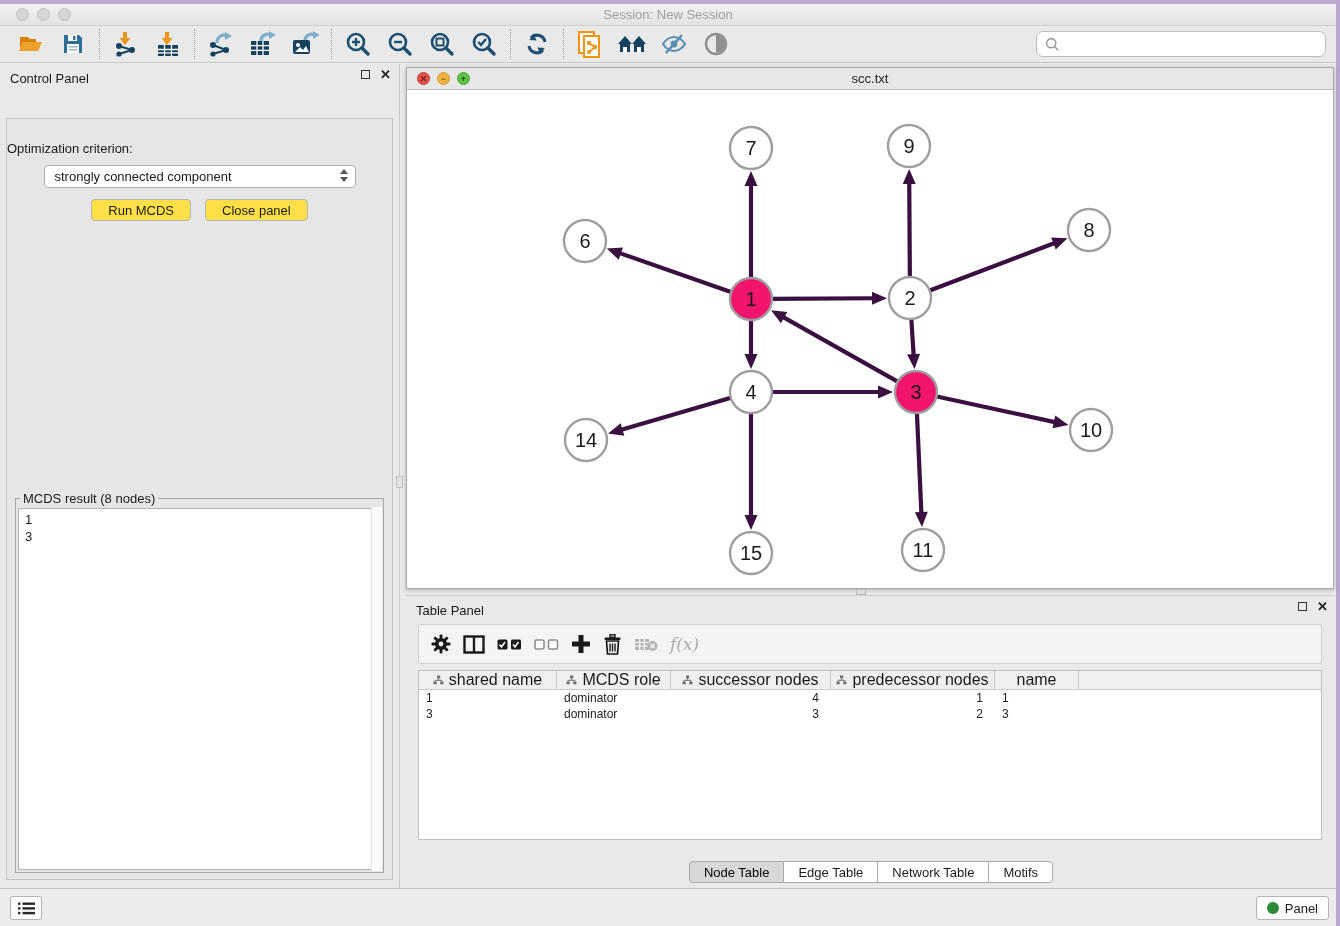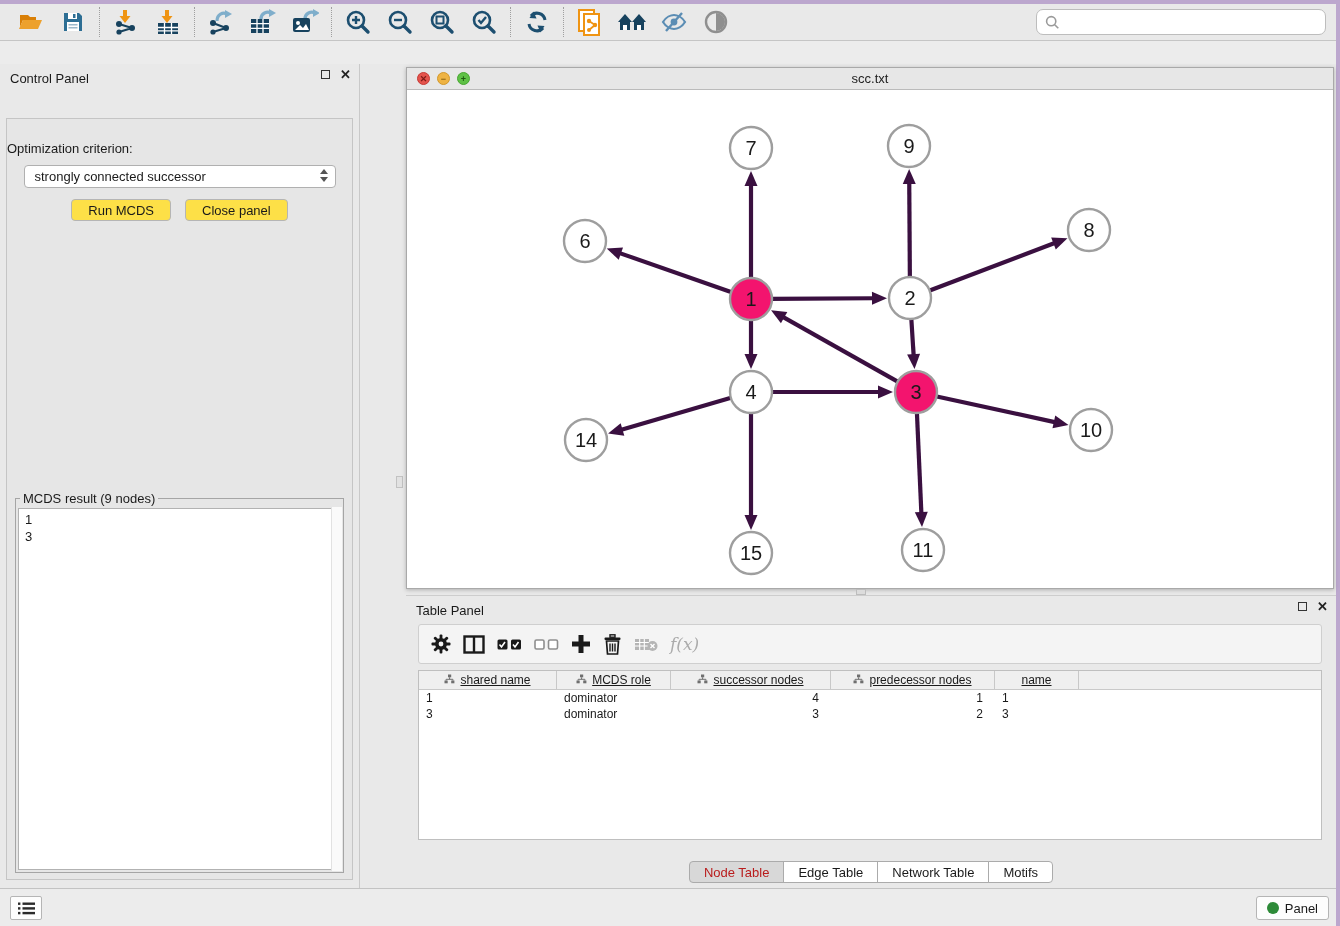--- a/index.html
+++ b/index.html
@@ -115,6 +115,14 @@
 
 <div class="app">
 
+  <div class="titlebar">
+    <div class="lights">
+      <div class="light"></div>
+      <div class="light"></div>
+      <div class="light"></div>
+    </div>
+    <div class="wtitle">Session: New Session</div>
+  </div>
 
   <div class="toolbar">
     <div class="tb-btn">

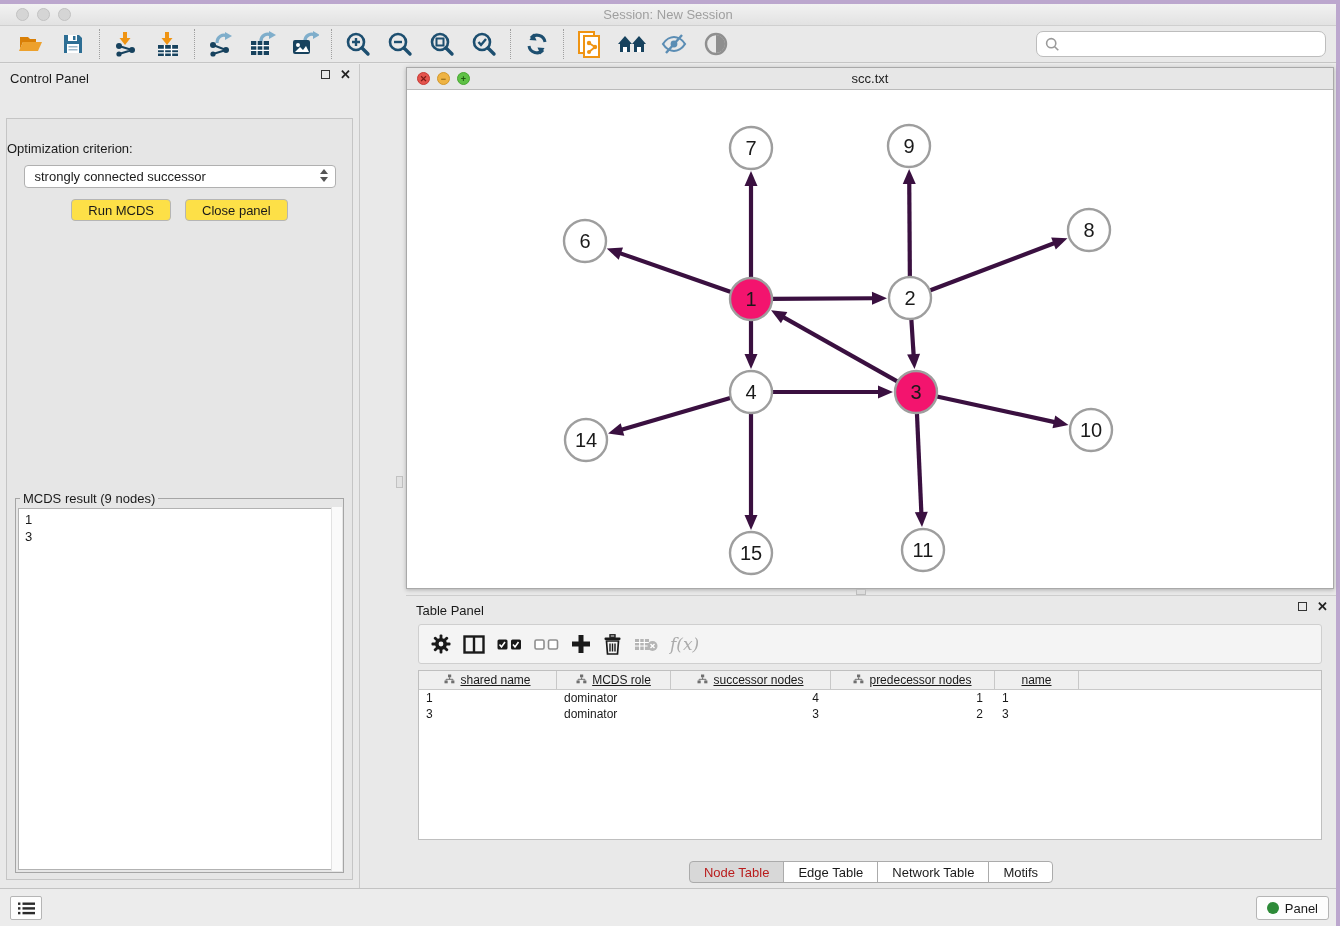--- a/index.html
+++ b/index.html
@@ -27,7 +27,7 @@
   .workspace { position:absolute; left:0; top:60px; right:0; bottom:38px; background:#e9e9e9; }
 
   
-  .cpanel { position:absolute; left:0; top:0; width:360px; height:100%; border-right:1px solid #c9c9c9; }
+  .cpanel { position:absolute; left:0; top:0; width:400px; height:100%; border-right:1px solid #c9c9c9; }
   .panel-head { position:relative; height:28px; }
   .panel-head .ptitle { position:absolute; left:10px; top:7px; font-size:13px; }
   .panel-icons { position:absolute; right:8px; top:6px; display:flex; gap:10px; align-items:center; }

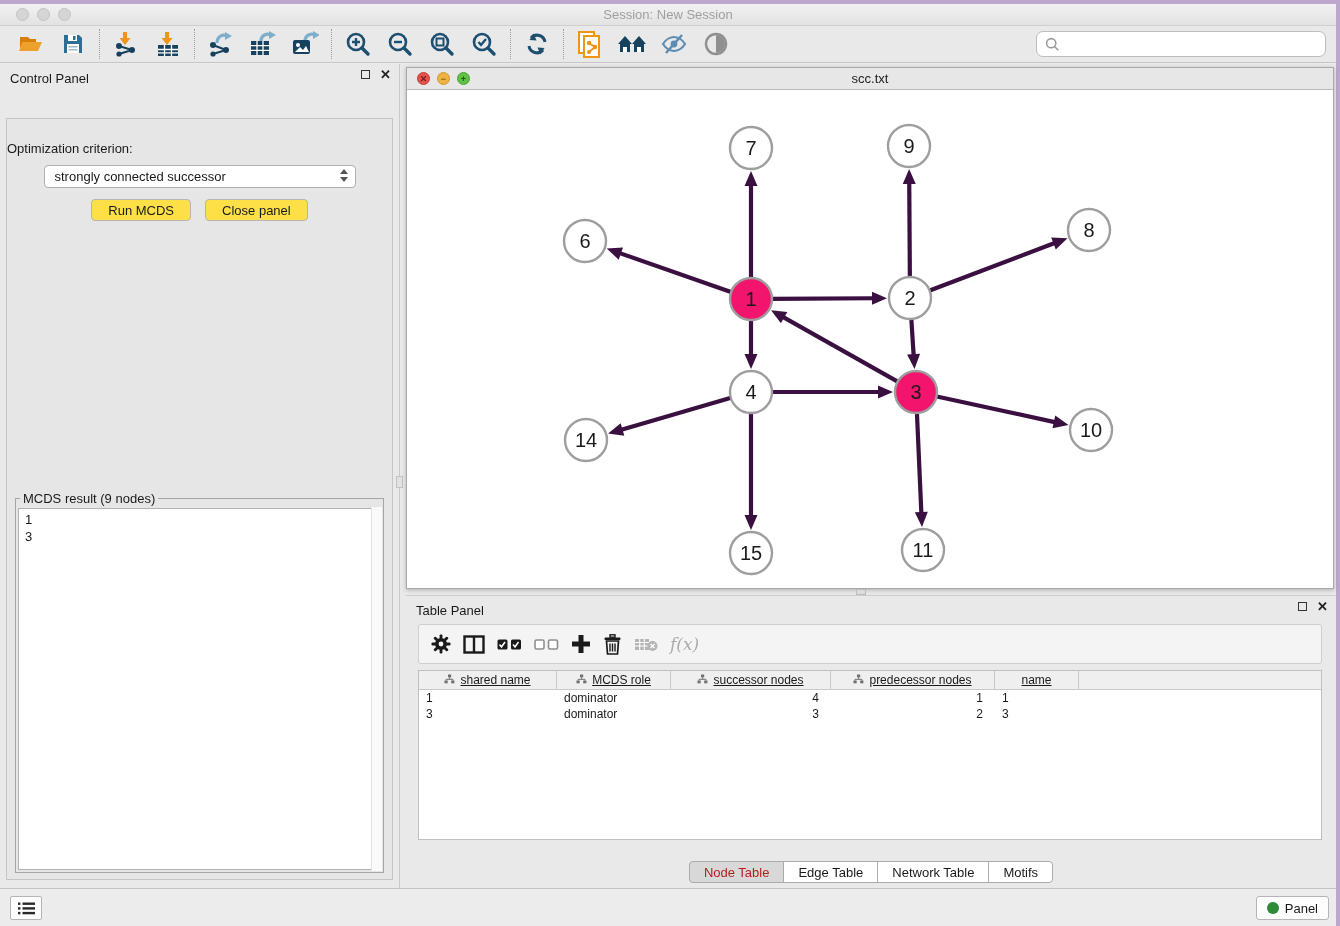--- a/index.html
+++ b/index.html
@@ -280,7 +280,7 @@
       <div class="cbody">
         <div class="opt-label">Optimization criterion:</div>
         <div class="dropdown">
-          <span>strongly connected successor</span>
+          <span>strongly connected component</span>
           <span class="chevrons">
               <i class="chev-up"></i>
               <i class="chev-dn"></i>

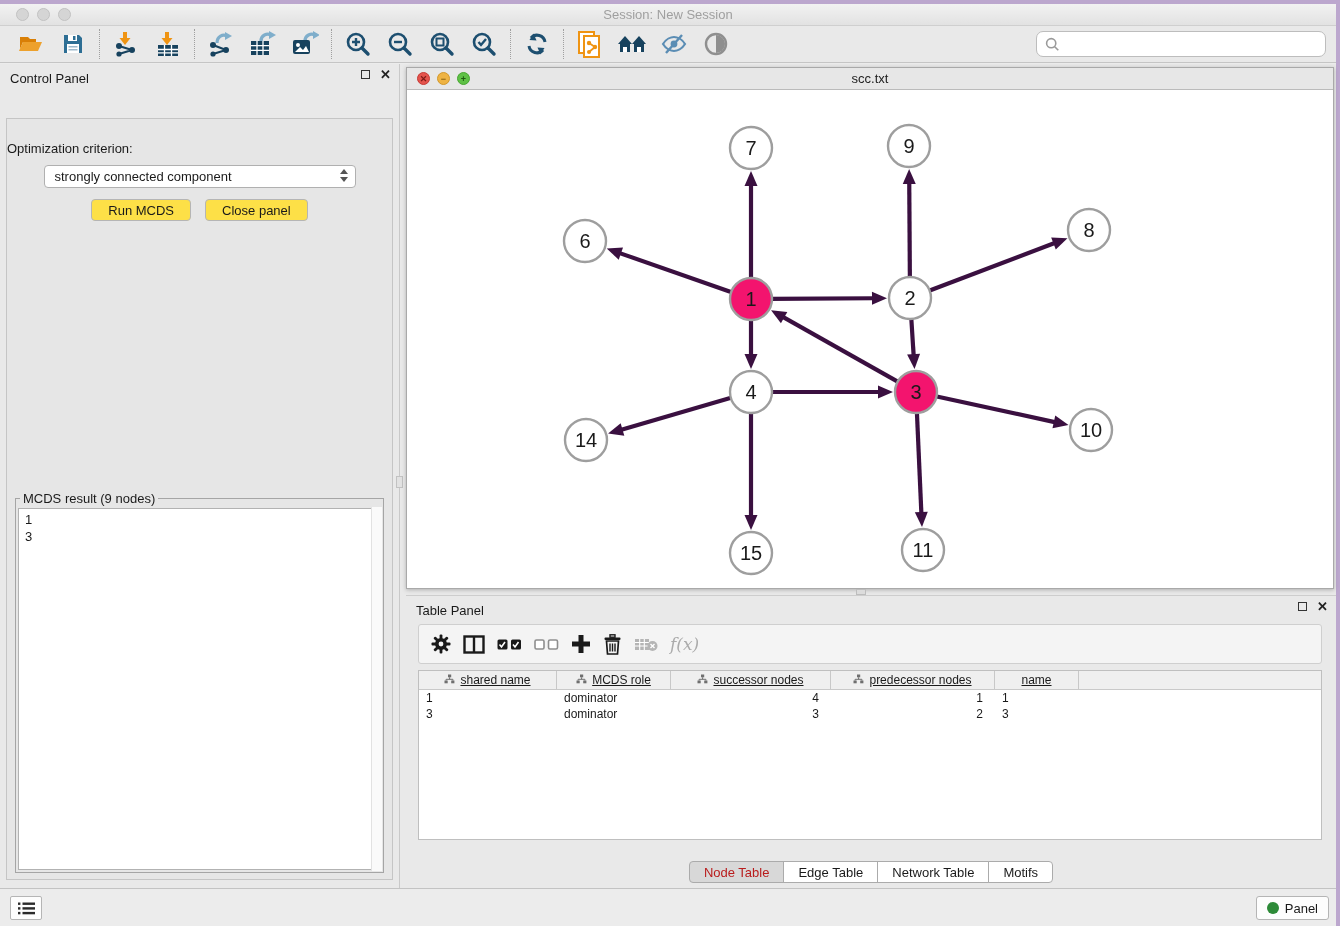--- a/index.html
+++ b/index.html
@@ -291,7 +291,7 @@
           <div class="btn">Close panel</div>
         </div>
         <fieldset class="result-fs">
-          <legend>MCDS result (9 nodes)</legend>
+          <legend>MCDS result (8 nodes)</legend>
           <div class="result-area">1
 3</div>
           <div class="result-scroll"></div>

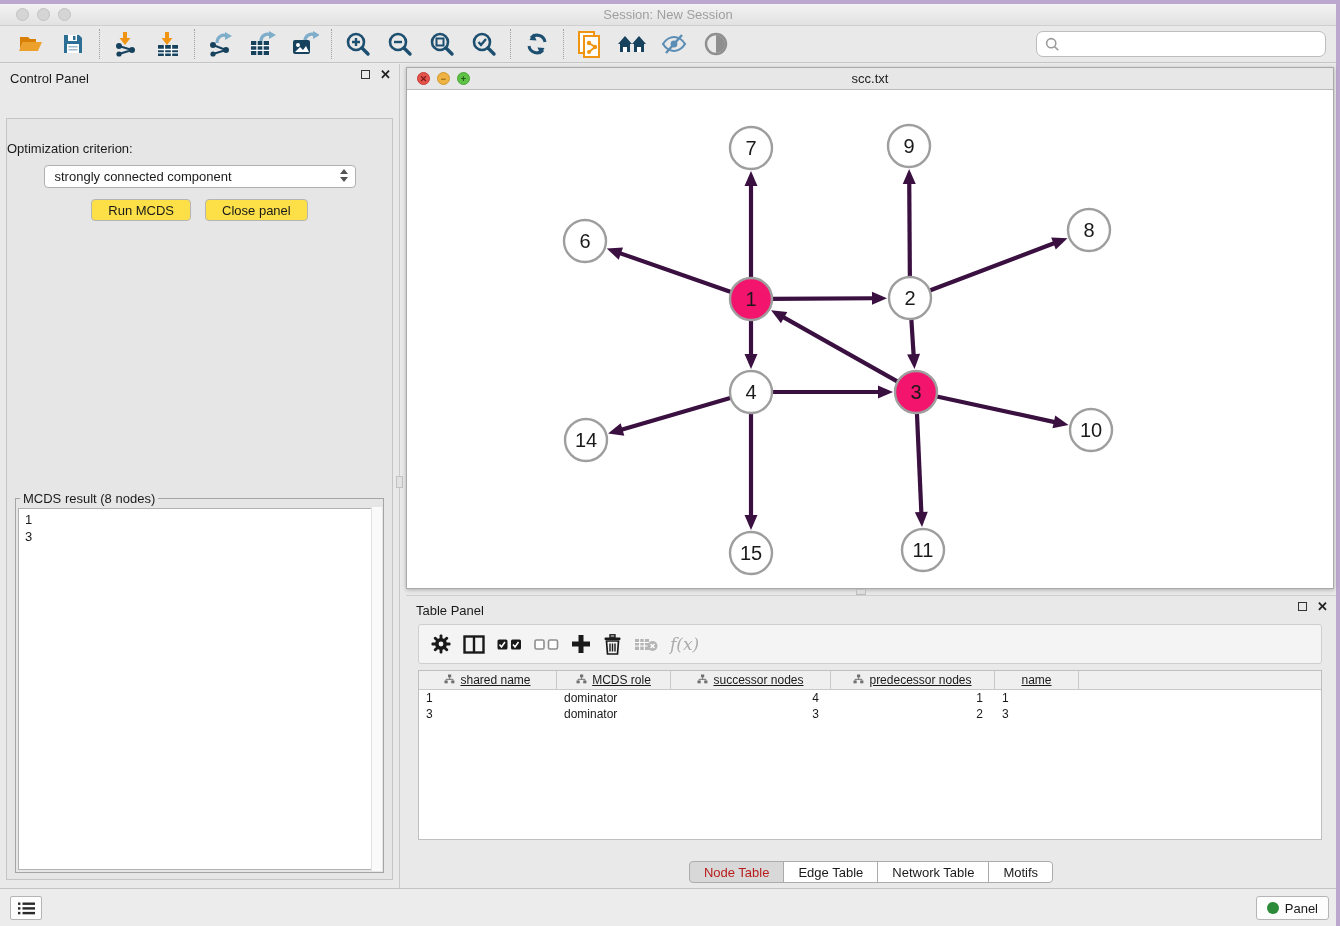--- a/index.html
+++ b/index.html
@@ -87,8 +87,8 @@
   .table { position:absolute; left:12px; right:14px; top:74px; bottom:48px; background:#fff;
            border:1px solid #bfbfbf; overflow:hidden; }
   .thead { display:flex; height:19px; background:#efefef; border-bottom:1px solid #c9c9c9; }
-  .th { display:flex; align-items:center; justify-content:center; gap:5px; font-size:12px;
-        border-right:1px solid #c8c8c8; height:100%;text-decoration:underline; }
+  .th { display:flex; align-items:center; justify-content:center; gap:5px; font-size:16px;
+        border-right:1px solid #c8c8c8; height:100%; }
   .th-fill { flex:1; border-right:none; }
   .tr { display:flex; height:16px; }
   .td { font-size:12px; line-height:16px; overflow:hidden; }

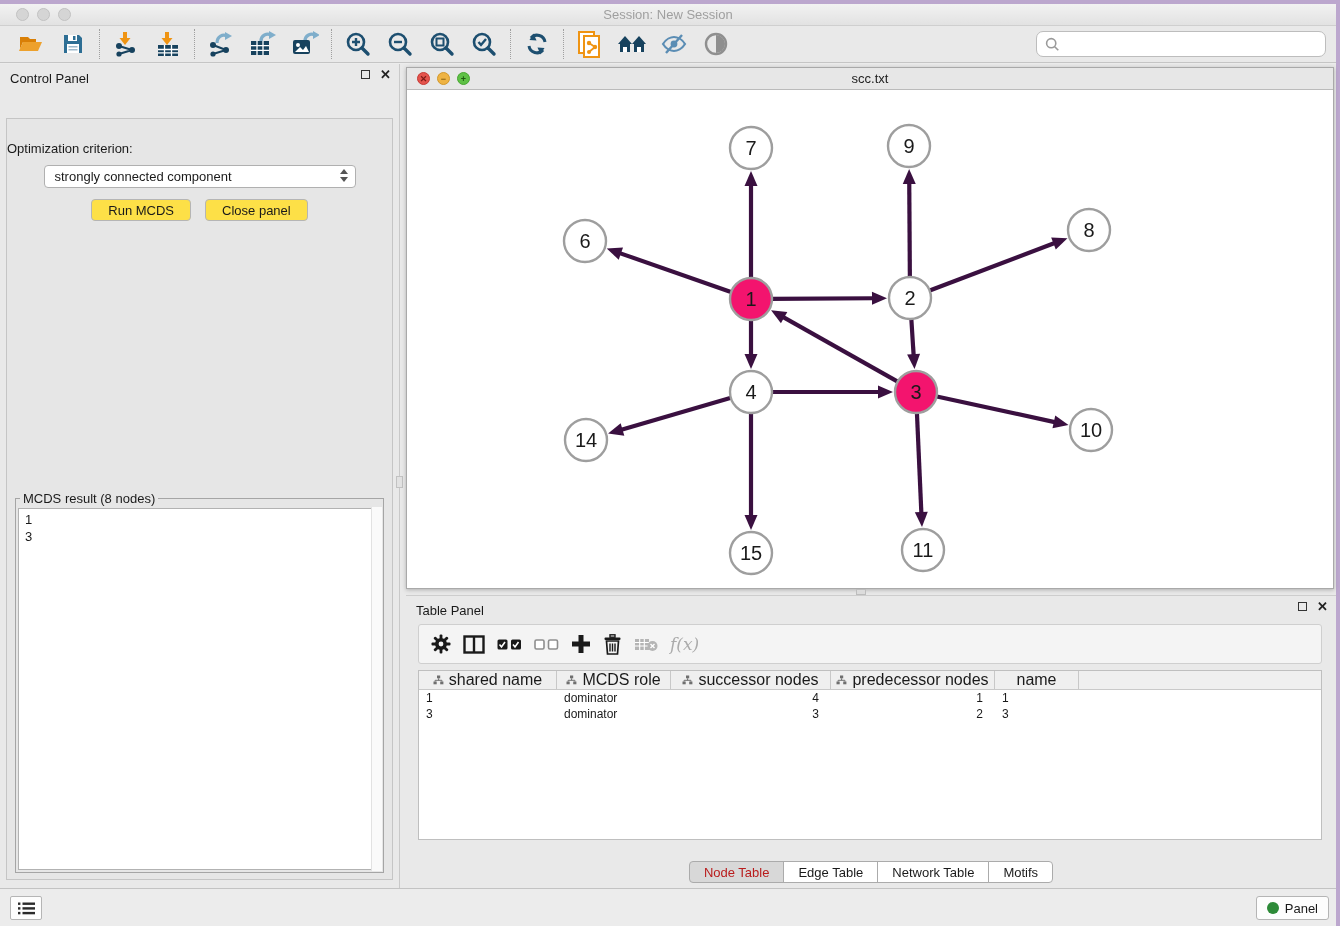--- a/index.html
+++ b/index.html
@@ -99,7 +99,7 @@
          font-size:13px; display:flex; align-items:center; }
   .seg:first-child { border-radius:4px 0 0 4px; margin-left:0; }
   .seg:last-child { border-radius:0 4px 4px 0; }
-  .seg.active { background:#d8d8d8; color:#b91c1c; border-color:#ababab; }
+  .seg.active { background:#d8d8d8; color:#000000; border-color:#ababab; }
 
   
   .statusbar { position:absolute; left:0; right:0; bottom:0; height:38px; background:#ececec;

